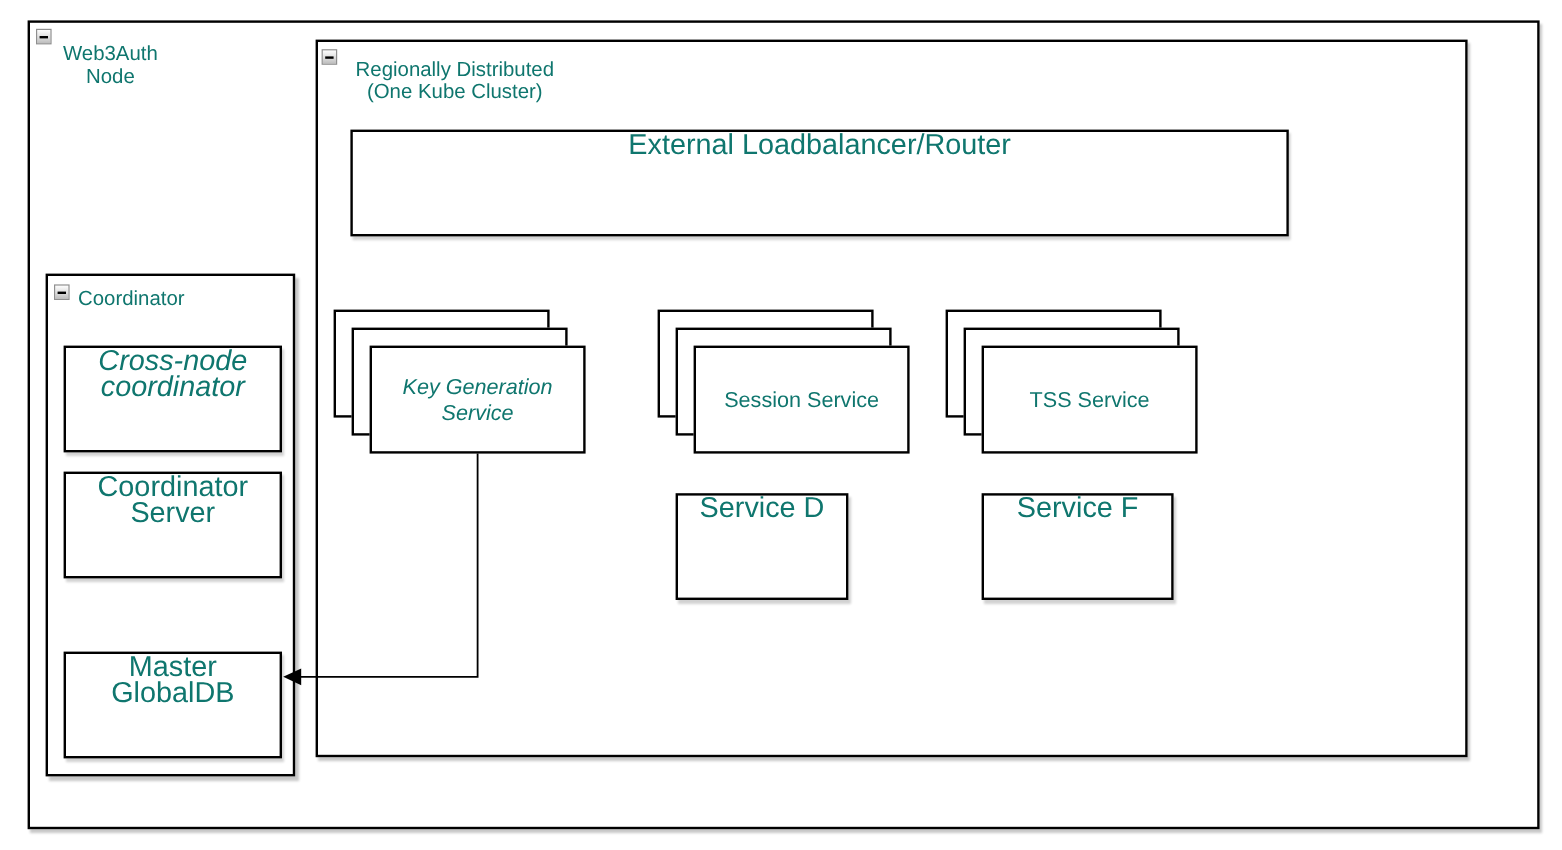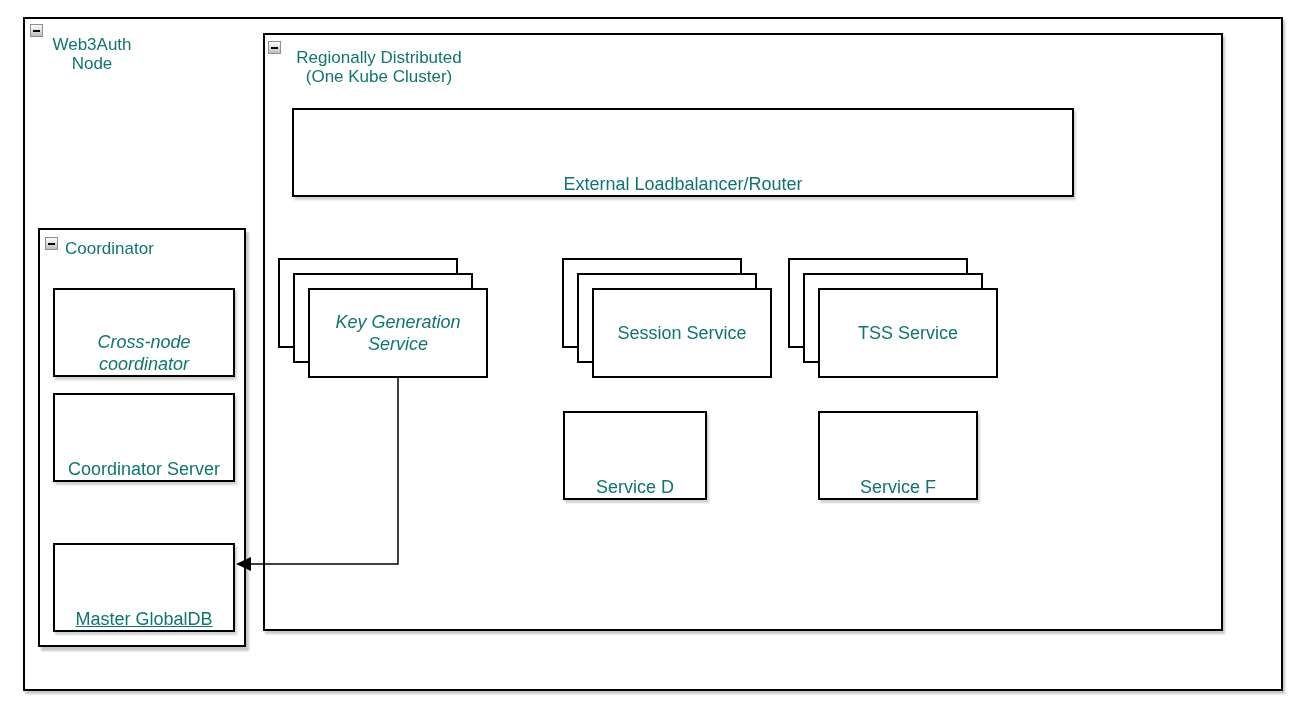--- a/index.html
+++ b/index.html
@@ -44,10 +44,10 @@
     border:2px solid #000;
     box-sizing:border-box;
     display:flex;
-    align-items:flex-end;
+    align-items:flex-start;
     justify-content:center;
     text-align:center;
-    font-size:18px;
+    font-size:24px;
     line-height:22px;
     white-space:pre-line;
     box-shadow:2px 3px 2px rgba(0,0,0,0.18);

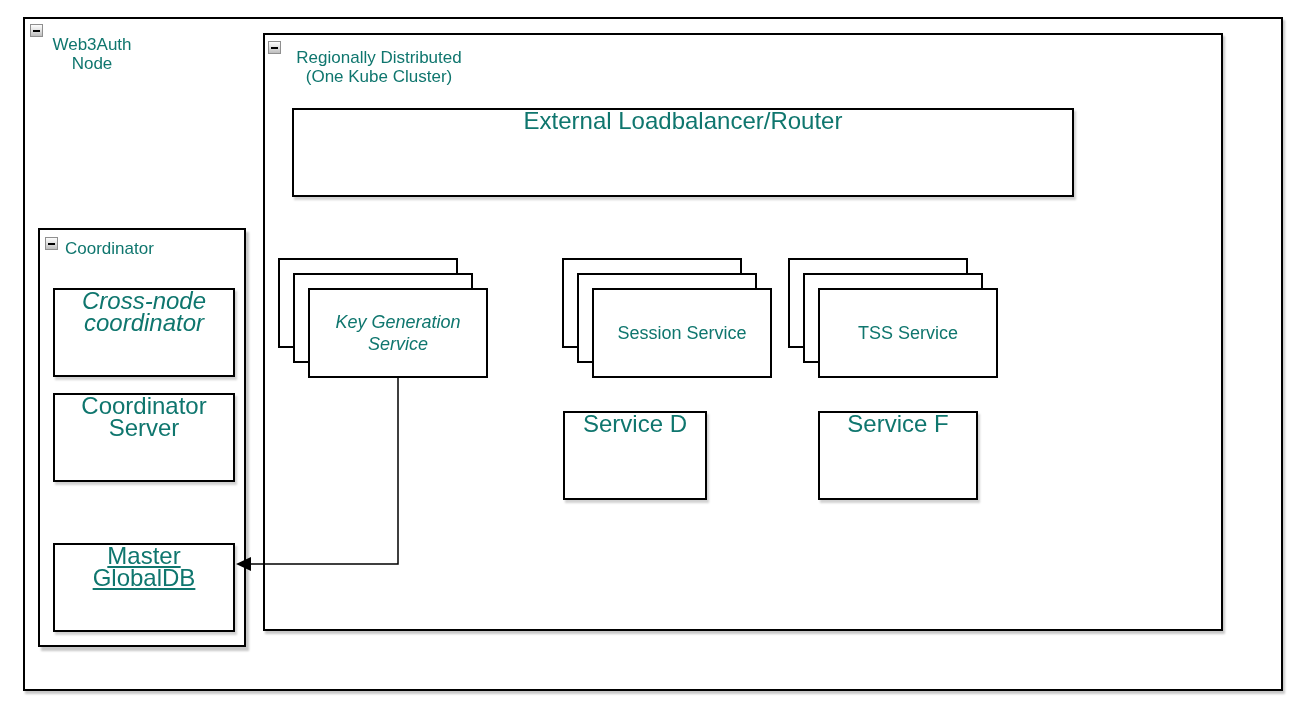--- a/index.html
+++ b/index.html
@@ -125,7 +125,7 @@
         </div>
       </div>
 
-      <div class="stack" style="left:297px;top:223px;width:210px;height:116px;">
+      <div class="stack" style="left:283px;top:223px;width:210px;height:116px;">
         <div class="layer back"></div>
         <div class="layer mid"></div>
         <div class="layer front">

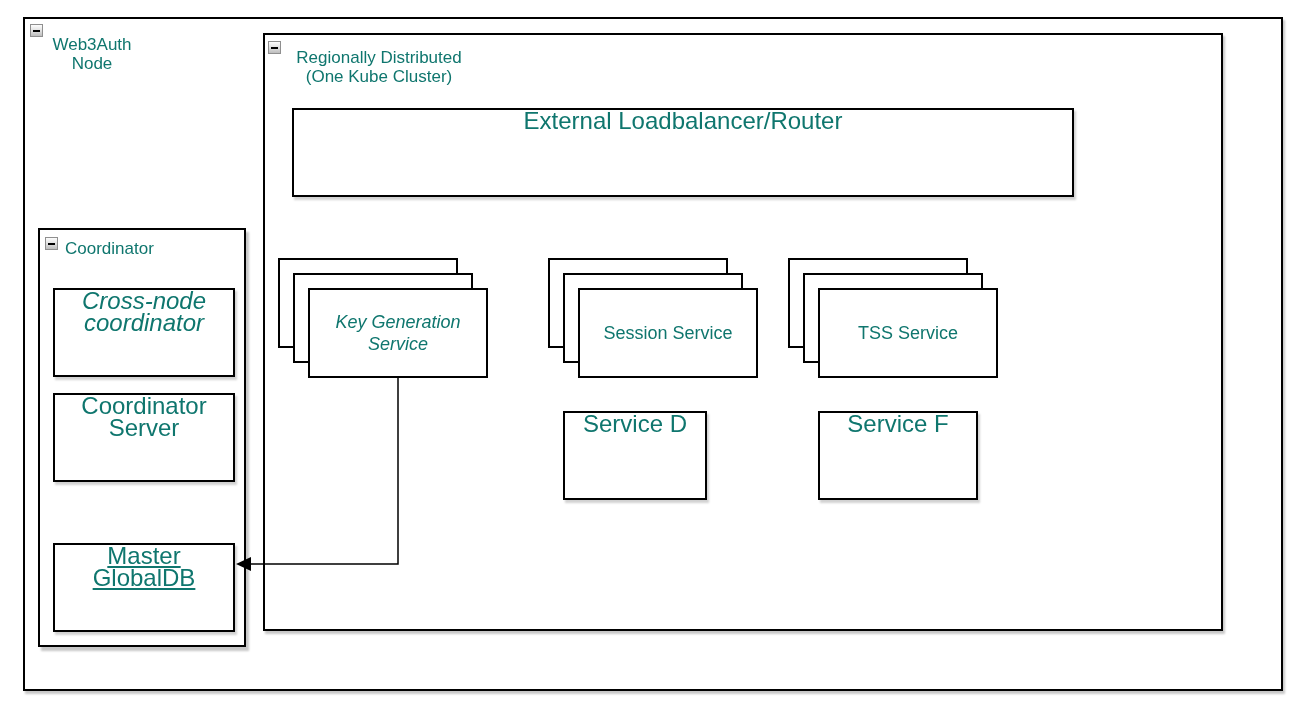--- a/index.html
+++ b/index.html
@@ -100,7 +100,7 @@
         <span>Coordinator Server</span>
       </div>
 
-      <div class="node" style="left:13px;top:313px;width:182px;height:89px;text-decoration:underline;">
+      <div class="node" style="left:13px;top:313px;width:182px;height:89px;">
         <span>Master GlobalDB</span>
       </div>
     </div>

